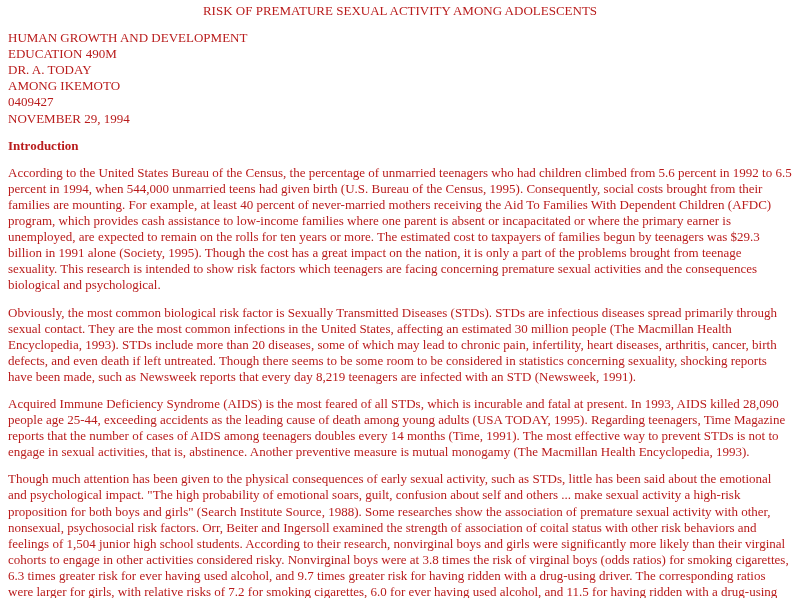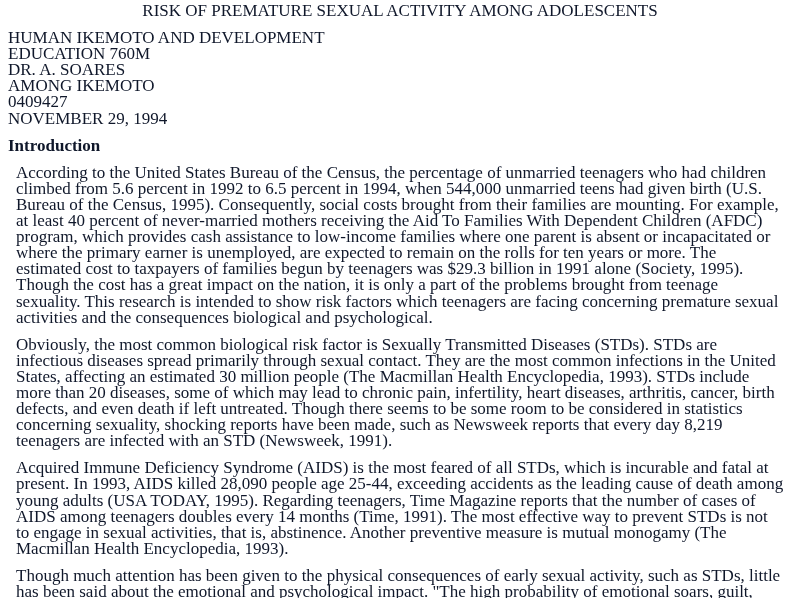--- a/index.html
+++ b/index.html
@@ -14,9 +14,9 @@
     padding: 3px 8px;
     overflow: hidden;
     background: #ffffff;
-    color: #0f172a;
+    color: #b91c1c;
     font-family: "Liberation Serif", "DejaVu Serif", serif;
-    font-size: 17px;
+    font-size: 13px;
     line-height: 16.1px;
     text-align: left;
   }

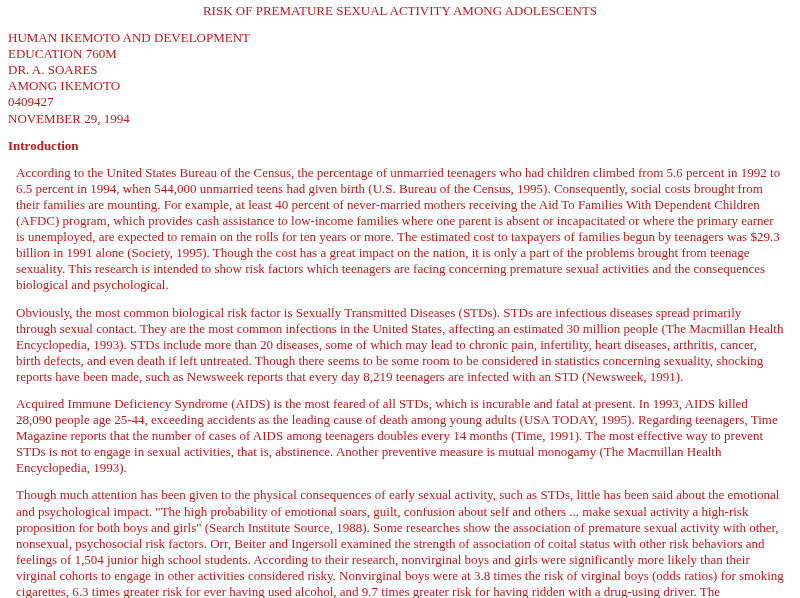--- a/index.html
+++ b/index.html
@@ -43,7 +43,7 @@
 
   <p class="title">RISK OF PREMATURE SEXUAL ACTIVITY AMONG ADOLESCENTS</p>
 
-  <p class="hdr-block"><span>HUMAN IKEMOTO AND DEVELOPMENT</span><br><span>EDUCATION 760M</span><br><span>DR. A. SOARES</span><br><span>AMONG IKEMOTO</span><br><span>0409427</span><br><span>NOVEMBER 29, 1994</span></p>
+  <p class="hdr-block"><span>HUMAN GROWTH AND DEVELOPMENT</span><br><span>EDUCATION 760M</span><br><span>DR. A. SOARES</span><br><span>AMONG IKEMOTO</span><br><span>0409427</span><br><span>NOVEMBER 29, 1994</span></p>
 
   <p class="heading">Introduction</p>
 

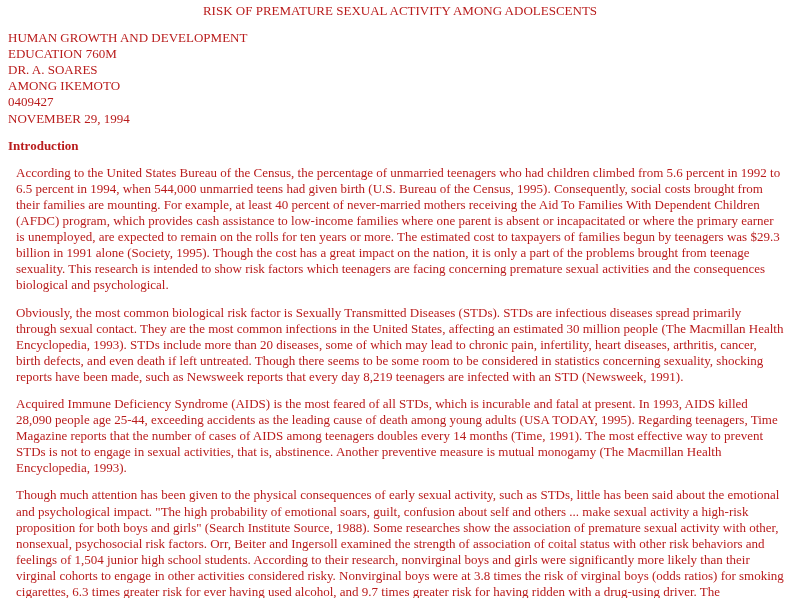--- a/index.html
+++ b/index.html
@@ -43,7 +43,7 @@
 
   <p class="title">RISK OF PREMATURE SEXUAL ACTIVITY AMONG ADOLESCENTS</p>
 
-  <p class="hdr-block"><span>HUMAN GROWTH AND DEVELOPMENT</span><br><span>EDUCATION 760M</span><br><span>DR. A. SOARES</span><br><span>AMONG IKEMOTO</span><br><span>0409427</span><br><span>NOVEMBER 29, 1994</span></p>
+  <p class="hdr-block"><span>HUMAN GROWTH AND DEVELOPMENT</span><br><span>EDUCATION 490M</span><br><span>DR. A. SOARES</span><br><span>AMONG IKEMOTO</span><br><span>0409427</span><br><span>NOVEMBER 29, 1994</span></p>
 
   <p class="heading">Introduction</p>
 

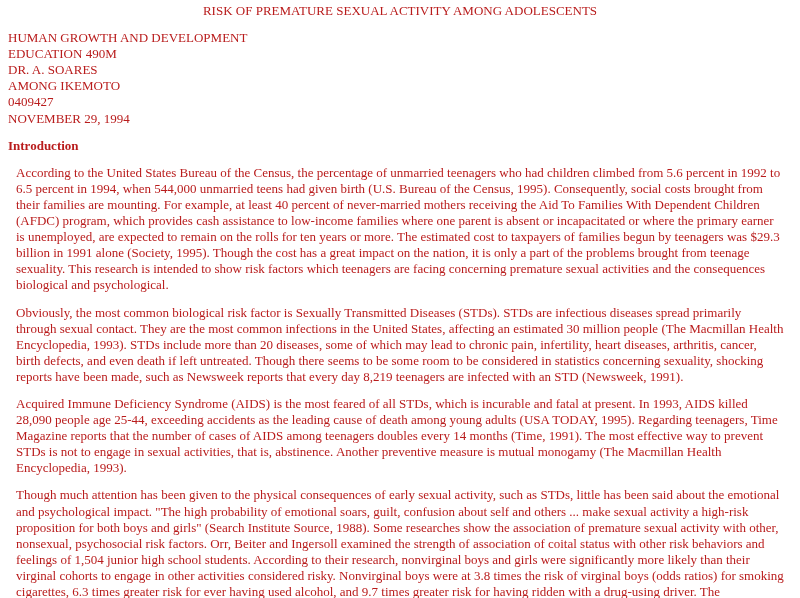--- a/index.html
+++ b/index.html
@@ -43,7 +43,7 @@
 
   <p class="title">RISK OF PREMATURE SEXUAL ACTIVITY AMONG ADOLESCENTS</p>
 
-  <p class="hdr-block"><span>HUMAN GROWTH AND DEVELOPMENT</span><br><span>EDUCATION 490M</span><br><span>DR. A. SOARES</span><br><span>AMONG IKEMOTO</span><br><span>0409427</span><br><span>NOVEMBER 29, 1994</span></p>
+  <p class="hdr-block"><span>HUMAN GROWTH AND DEVELOPMENT</span><br><span>EDUCATION 490M</span><br><span>DR. A. TODAY</span><br><span>AMONG IKEMOTO</span><br><span>0409427</span><br><span>NOVEMBER 29, 1994</span></p>
 
   <p class="heading">Introduction</p>
 

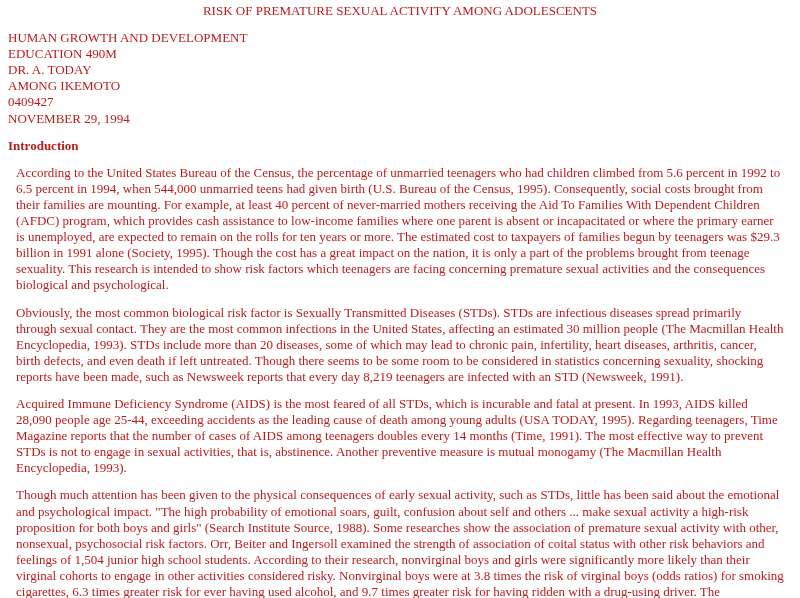--- a/index.html
+++ b/index.html
@@ -33,7 +33,7 @@
     margin: 4px 0;
   }
   .para {
-    margin: 11px 8px;
+    margin: 11px 0;
   }
 </style>
 </head>

